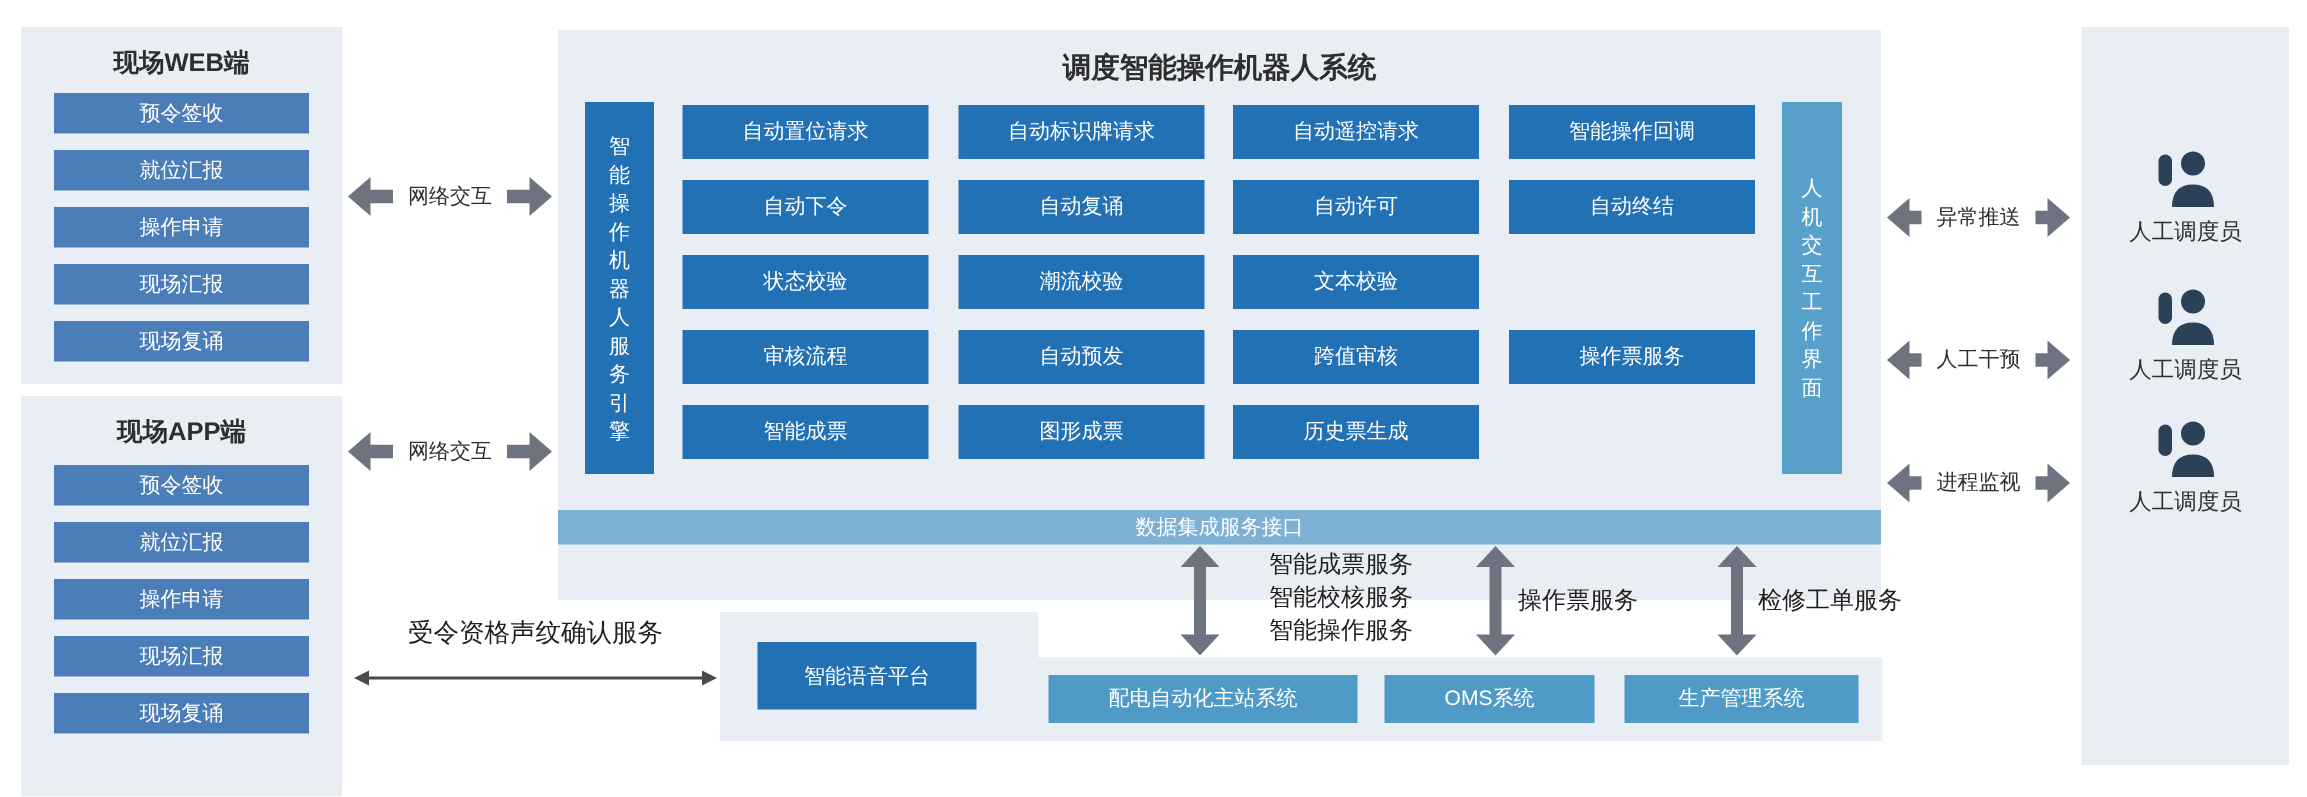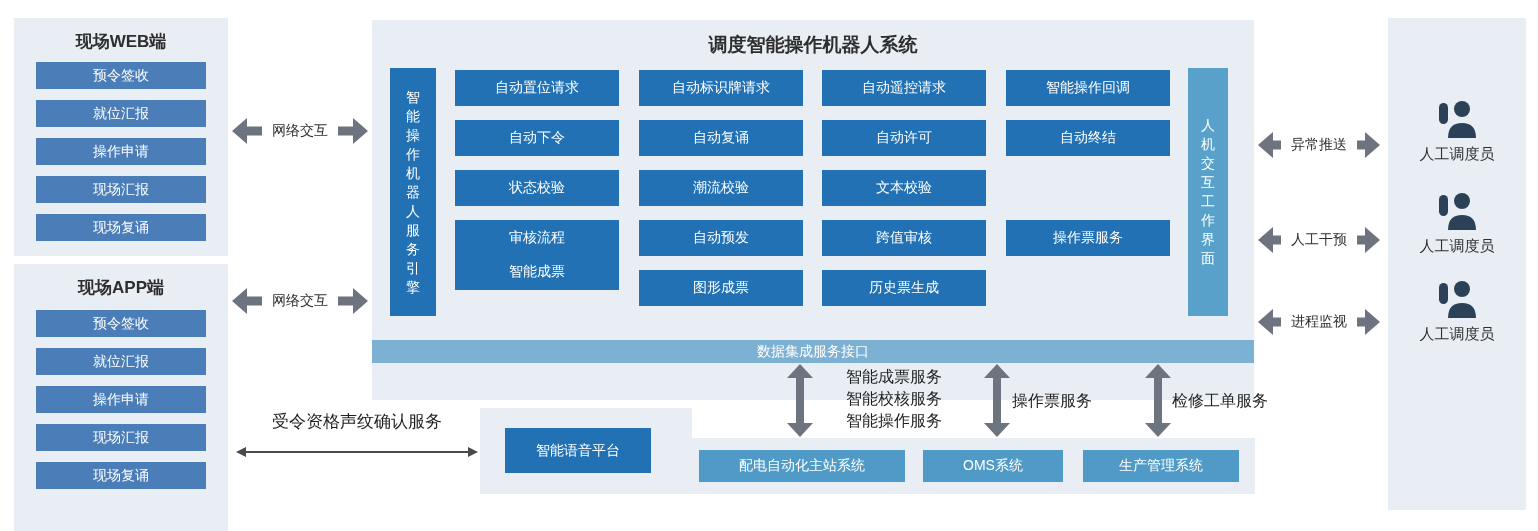--- a/index.html
+++ b/index.html
@@ -106,7 +106,7 @@
     <div class="pill grid-btn" style="left:450px;top:200px;">跨值审核</div>
     <div class="pill grid-btn" style="left:634px;top:200px;">操作票服务</div>
 
-    <div class="pill grid-btn" style="left:83px;top:234px;">智能成票</div>
+    <div class="pill grid-btn" style="left:83px;top:250px;">智能成票</div>
     <div class="pill grid-btn" style="left:267px;top:250px;">图形成票</div>
     <div class="pill grid-btn" style="left:450px;top:250px;">历史票生成</div>
   </div>

